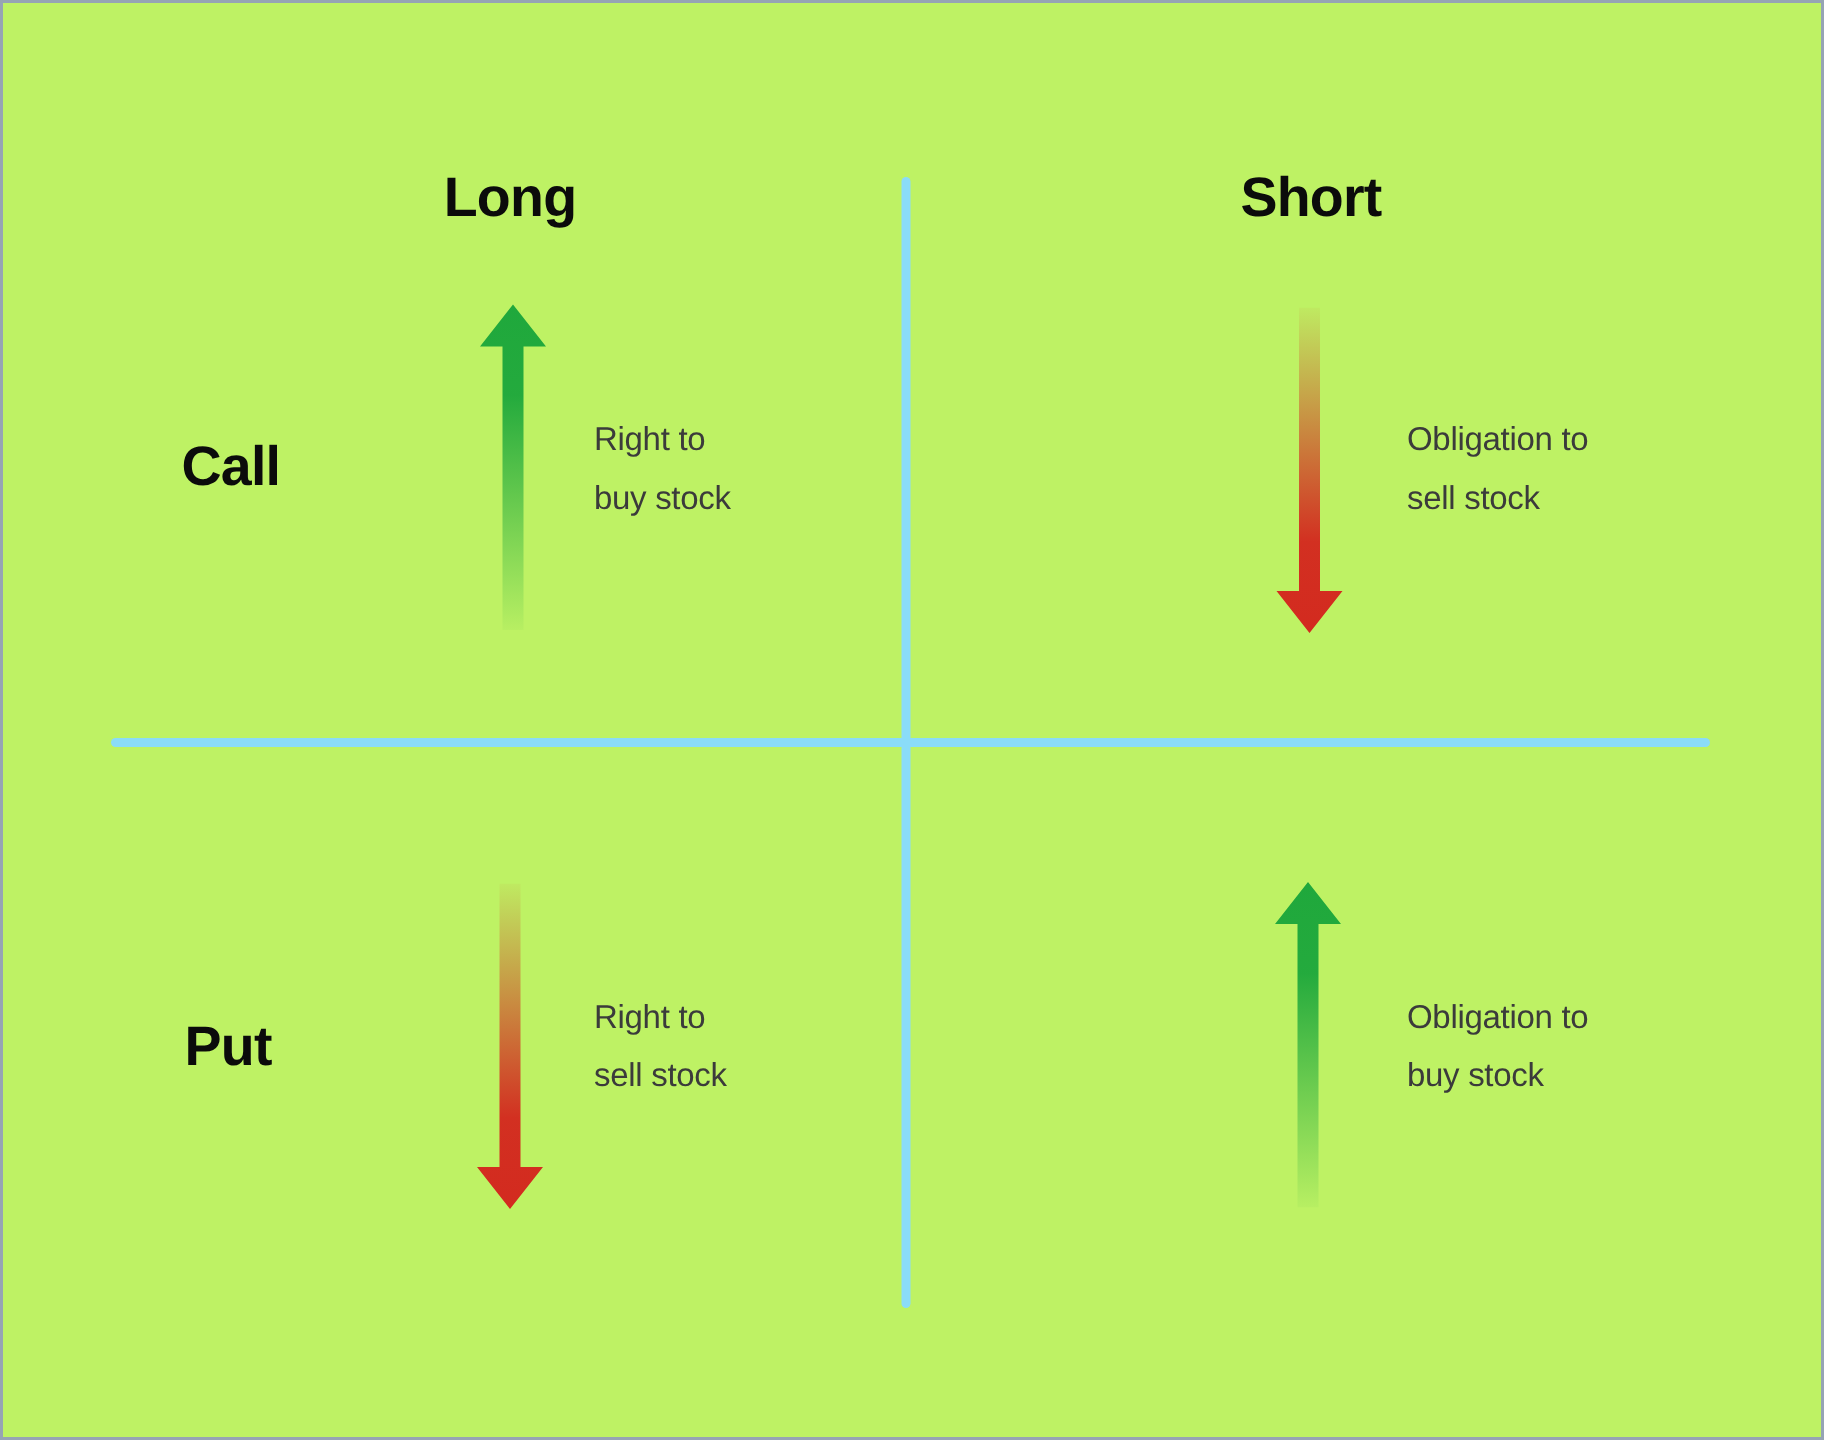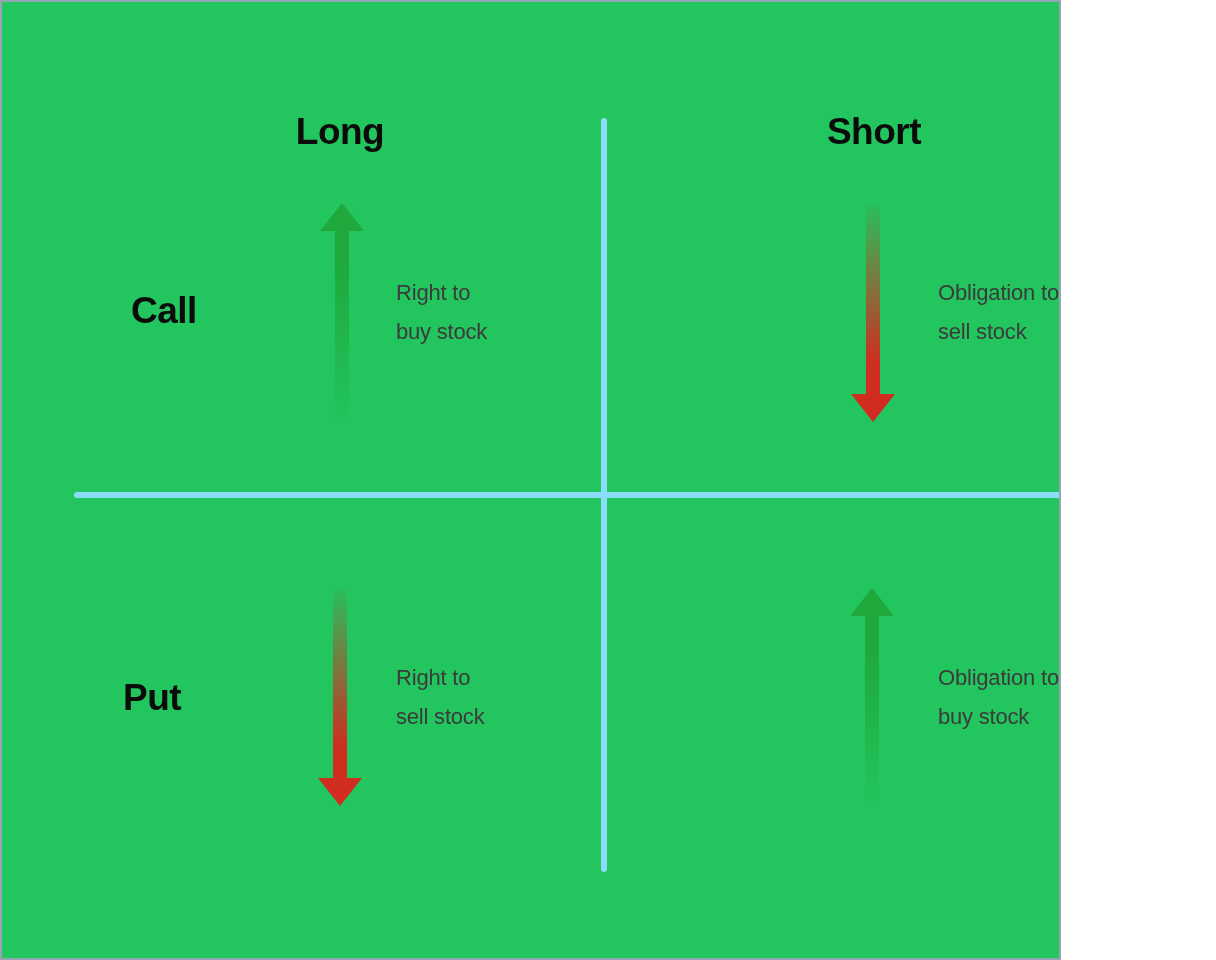--- a/index.html
+++ b/index.html
@@ -15,8 +15,8 @@
   body{font-family:"Liberation Sans","DejaVu Sans",sans-serif;}
   .canvas{
     position:relative;
-    width:1061px;height:960px;
-    background:#22c55e;
+    width:1216px;height:960px;
+    background:#bef264;
     border:2px solid var(--border-gray);
     overflow:hidden;
   }

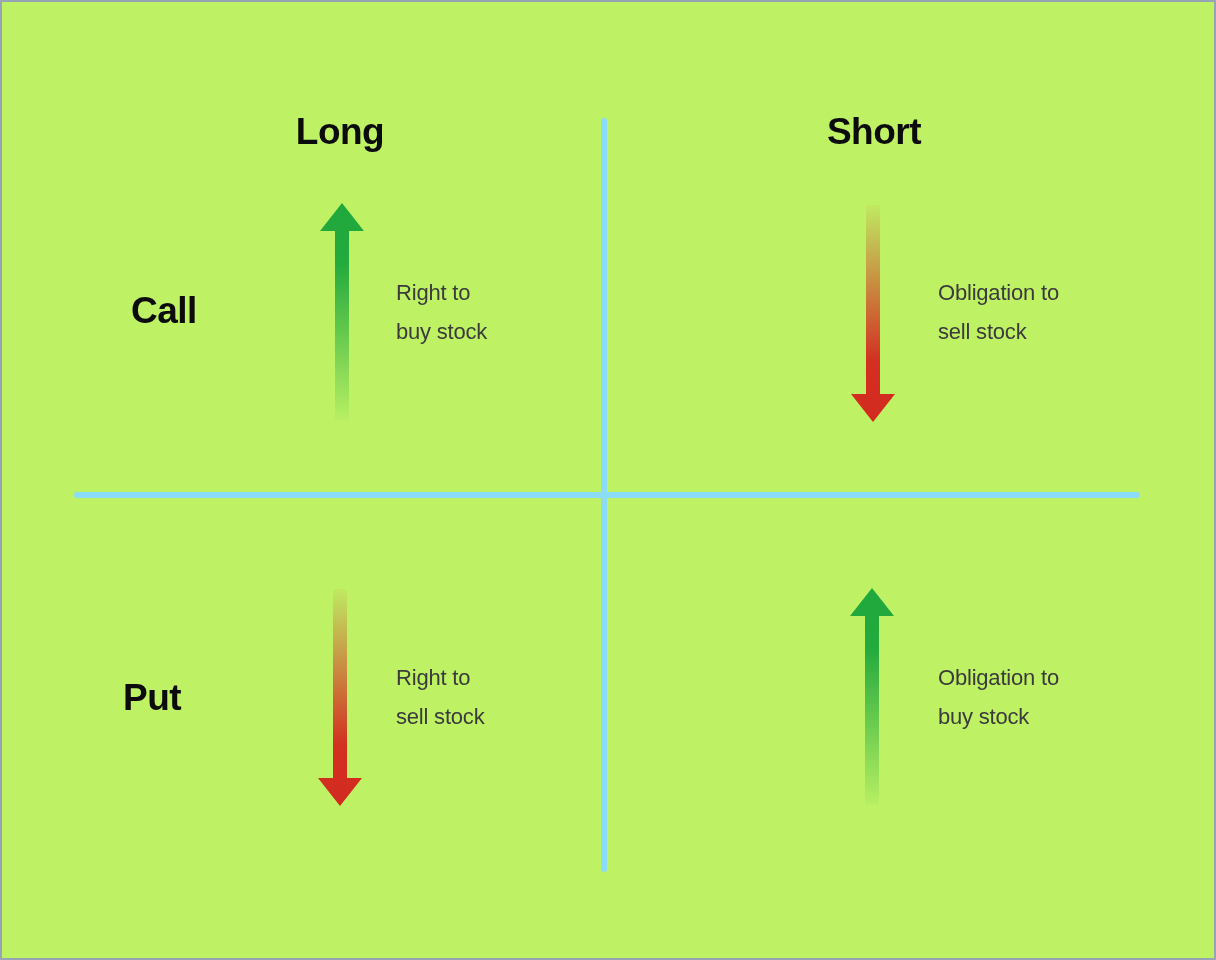--- a/index.html
+++ b/index.html
@@ -38,7 +38,7 @@
     color:var(--label-black);
     letter-spacing:-0.5px;
   }
-  .row-call{left:129px;top:289px;}
+  .row-call{left:119px;top:289px;}
   .row-put{left:121px;top:676px;}
   .arrow{position:absolute;width:48px;height:218px;}
   .arrow-q1{left:316px;top:200px;}

